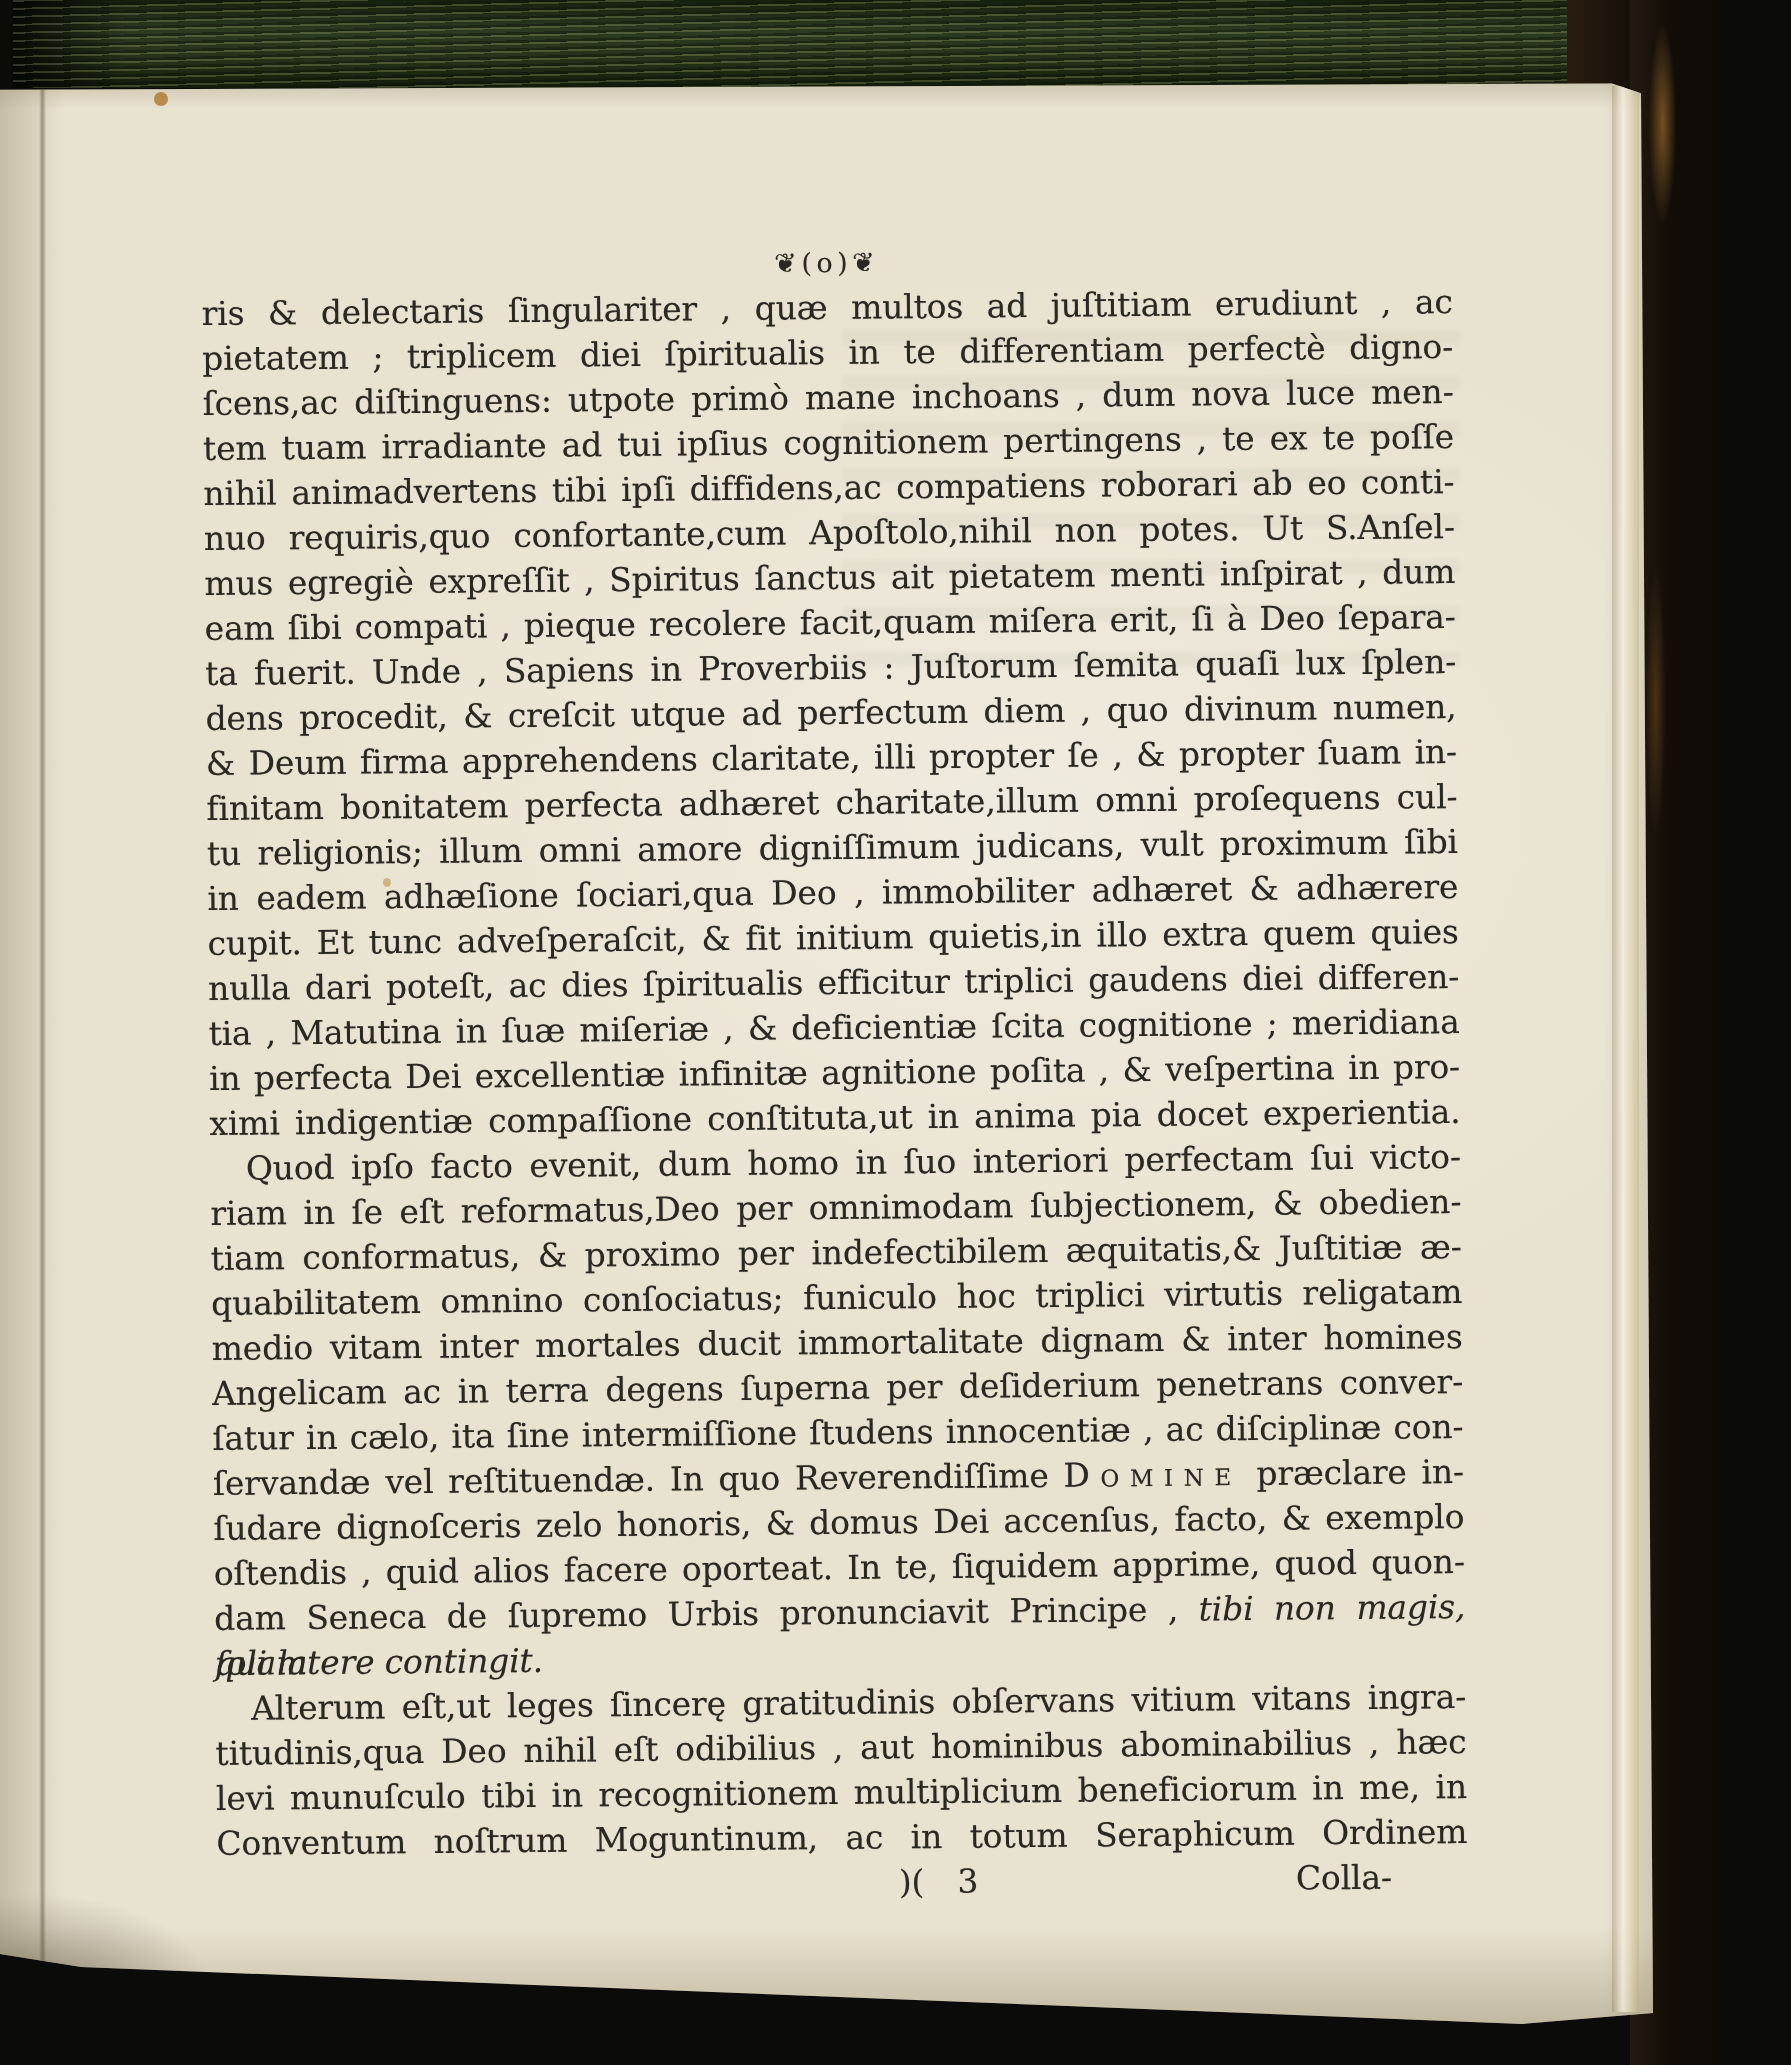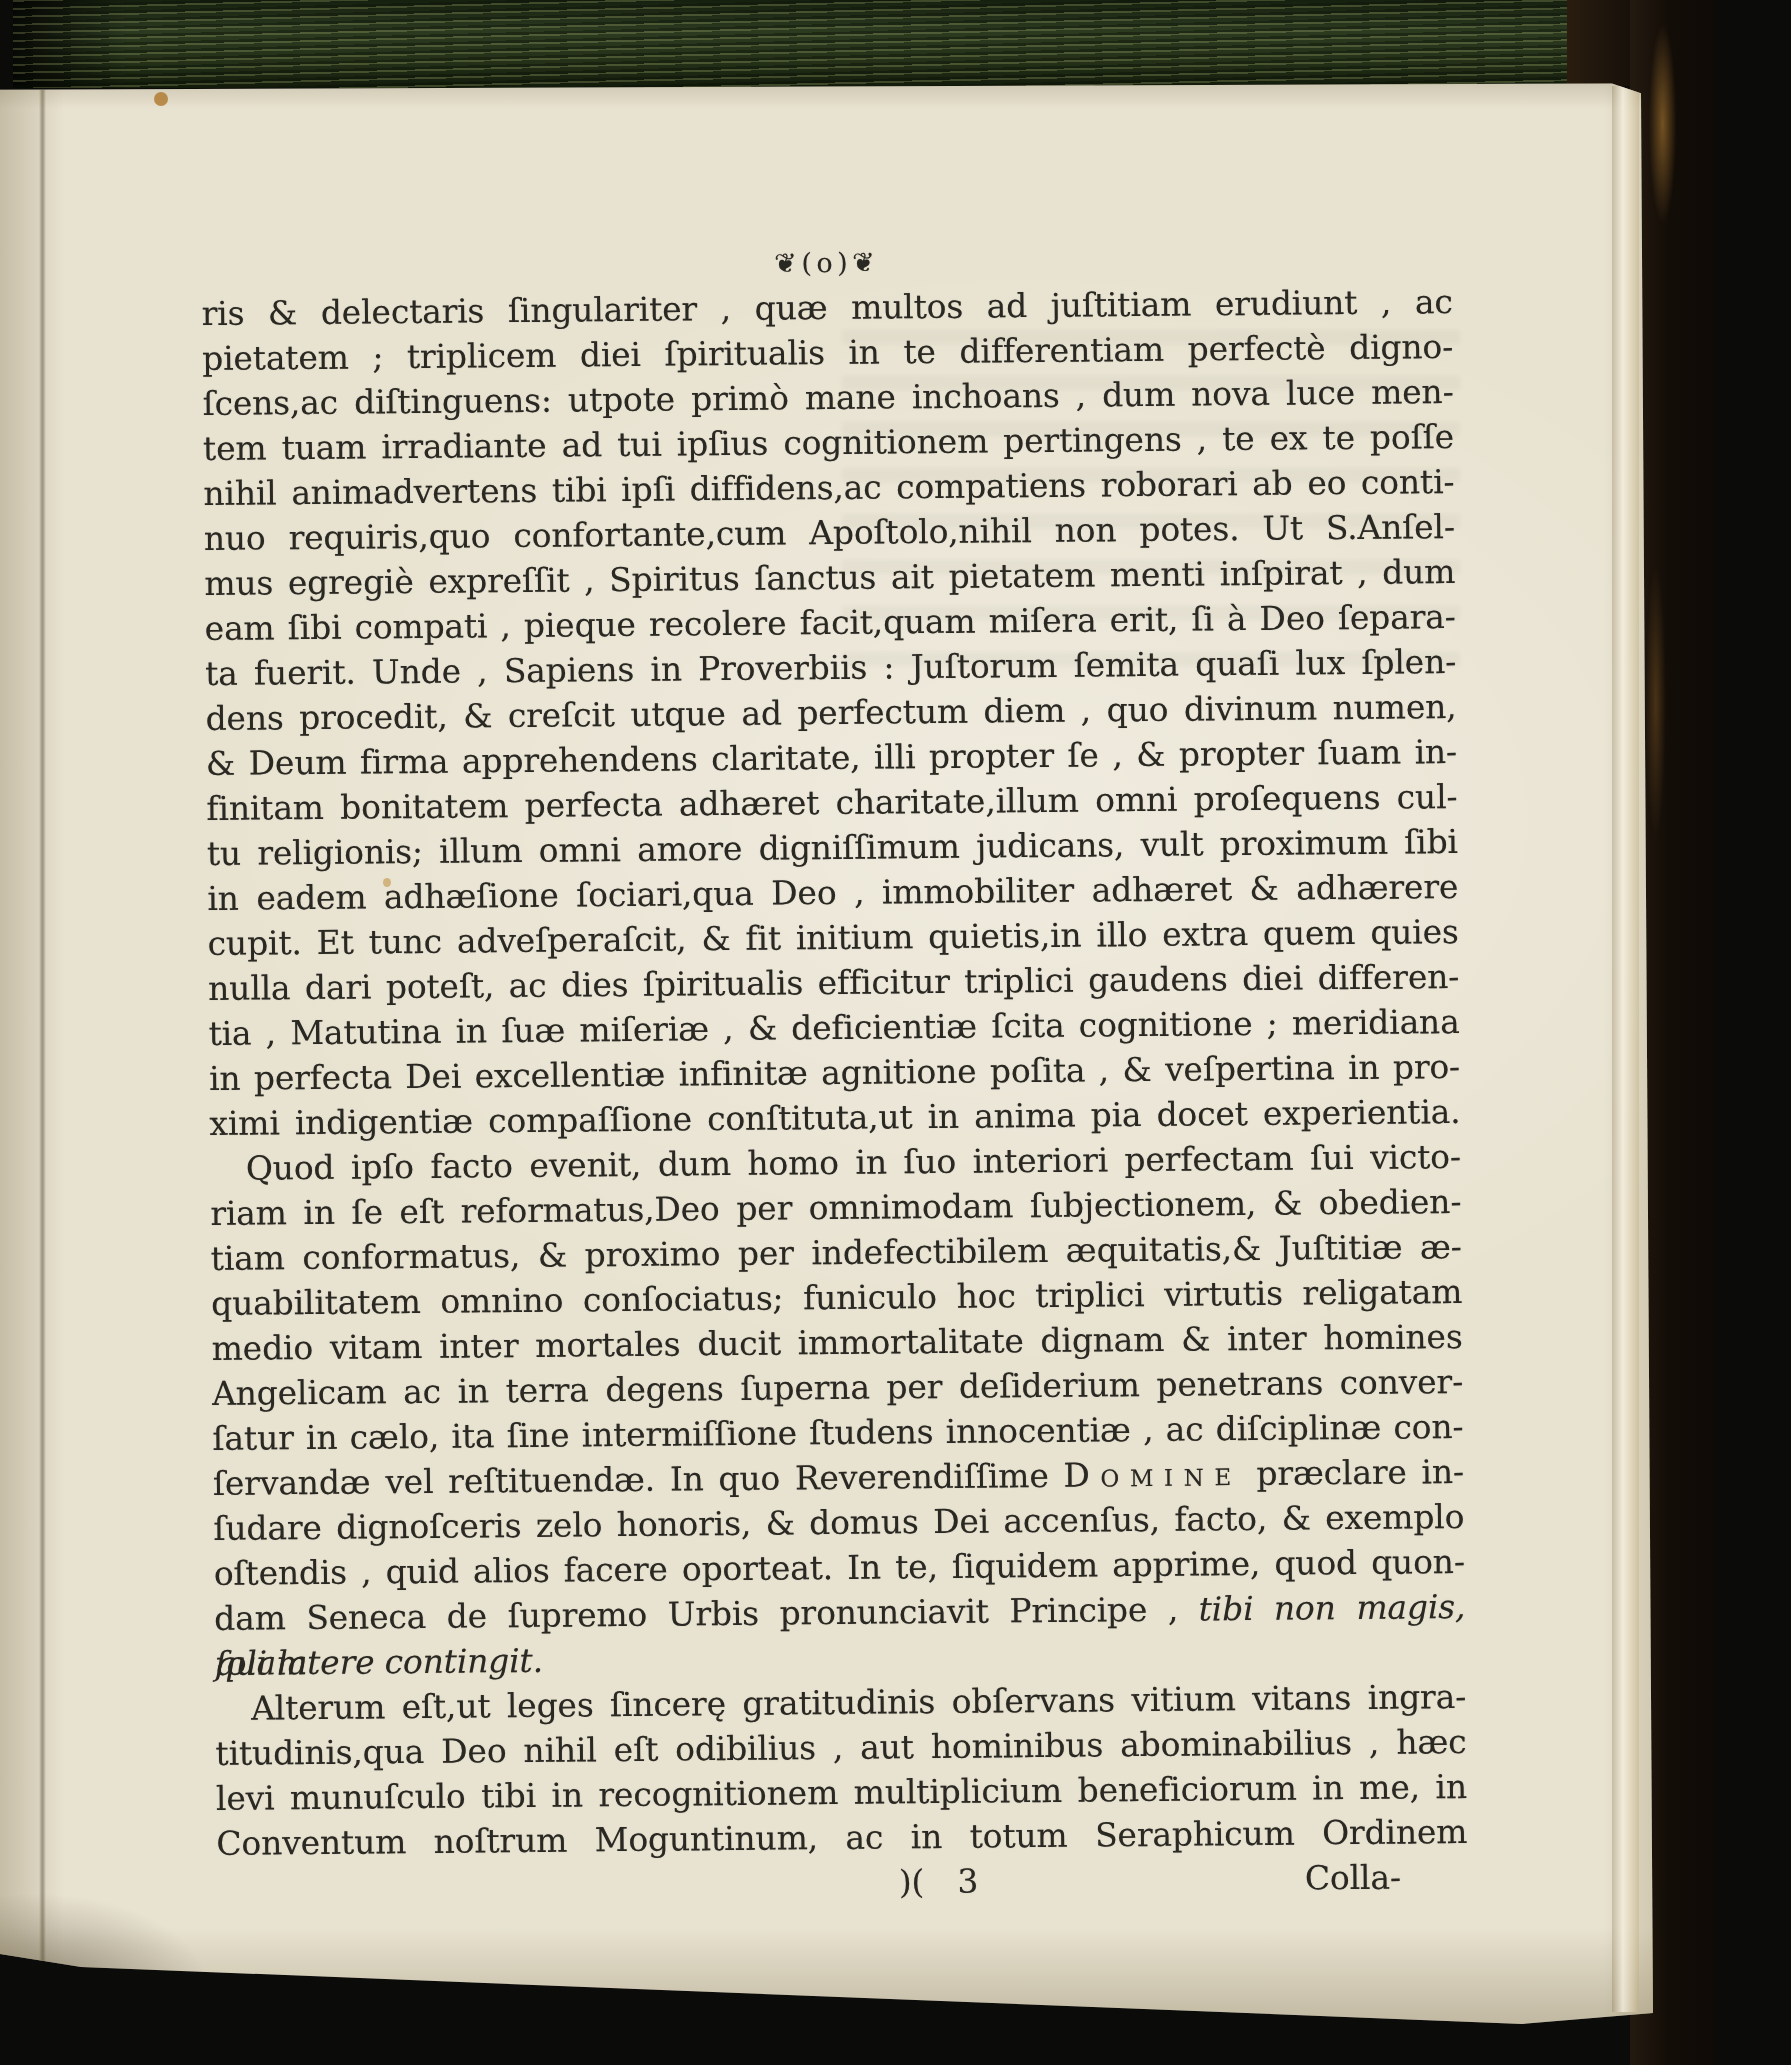--- a/index.html
+++ b/index.html
@@ -100,7 +100,7 @@
   .sc{font-variant:small-caps;letter-spacing:.32em;}
   .footer-line{position:relative;height:45px;line-height:45px;}
   .sig{position:absolute;left:682px;word-spacing:23px;}
-  .catch{position:absolute;right:67px;}
+  .catch{position:absolute;right:76px;}
 </style>
 </head>
 <body>

